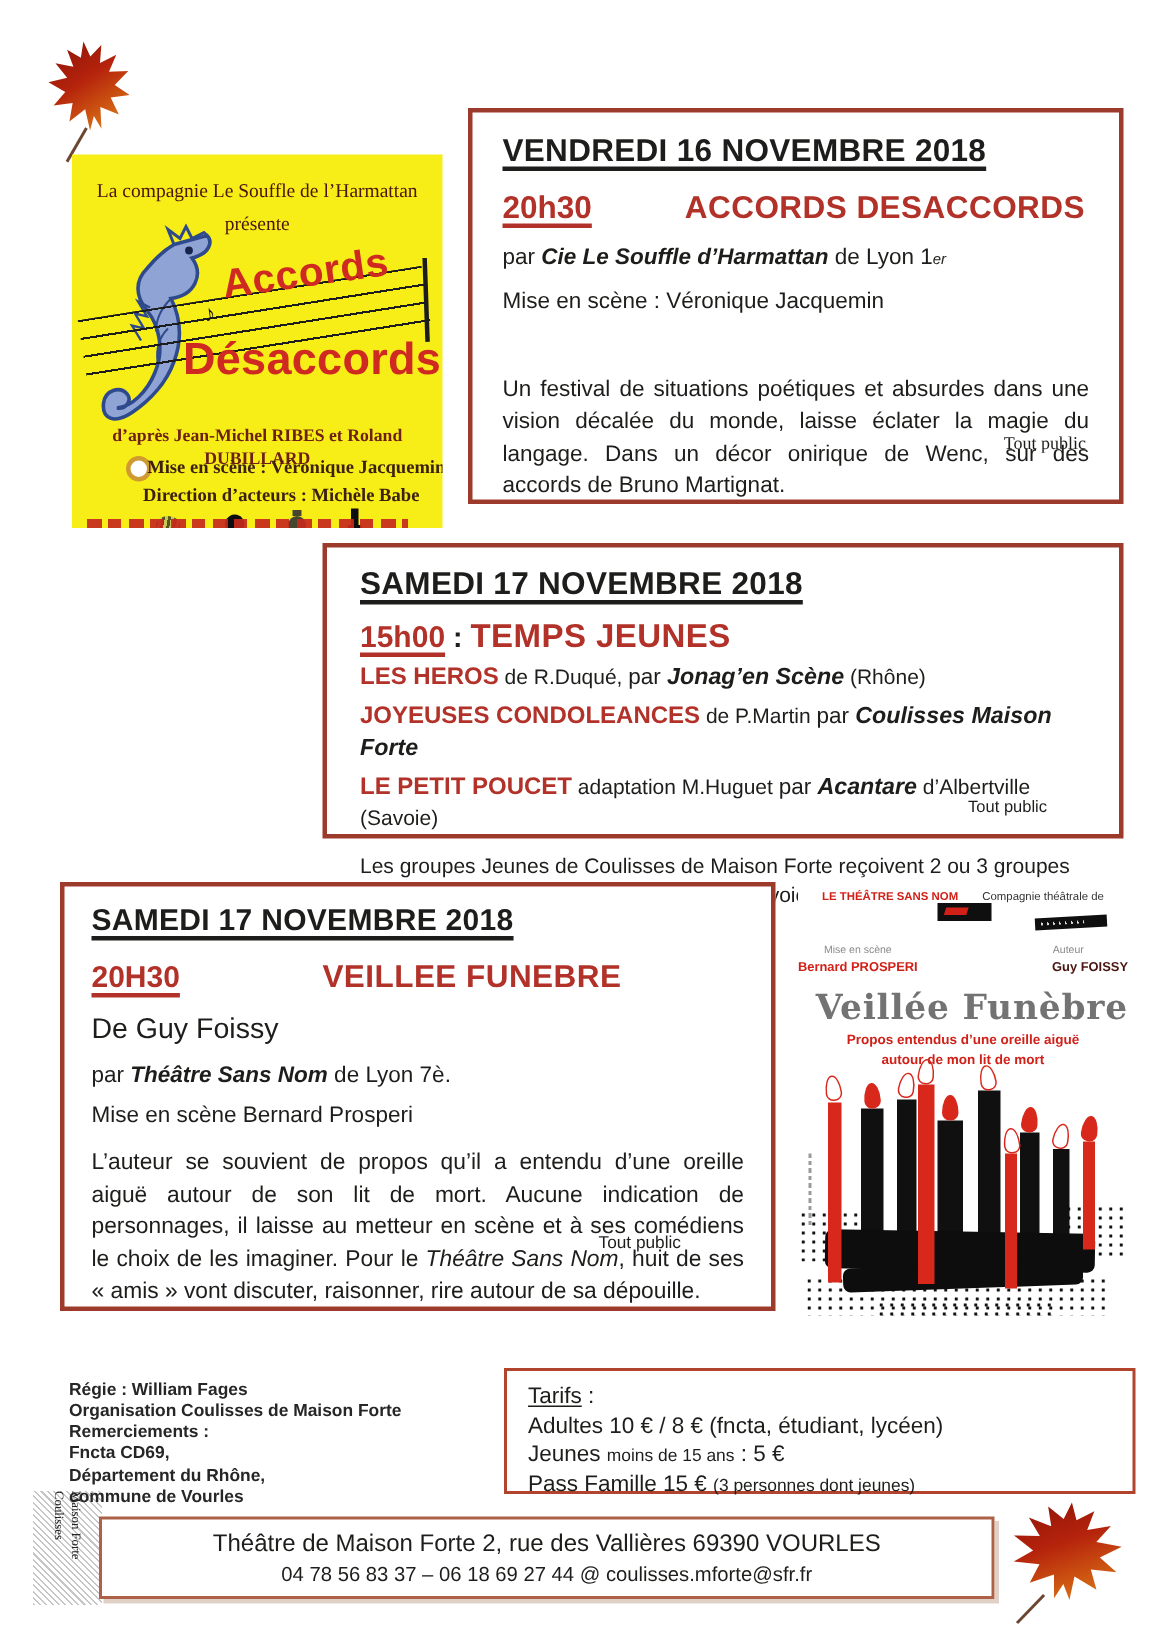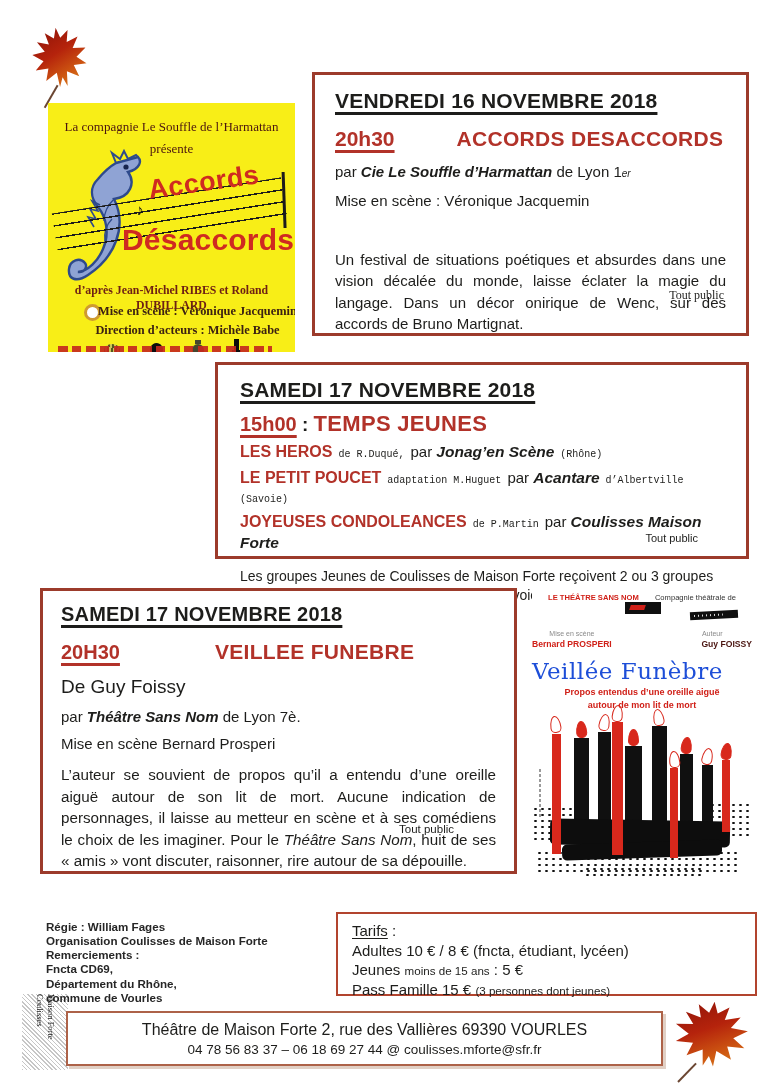--- a/index.html
+++ b/index.html
@@ -133,7 +133,7 @@
   #logo-vertical .vt{writing-mode:vertical-rl;font-family:"Liberation Serif",serif;font-size:8.5px;color:#222;line-height:1;}
 
   .sup{font-size:10px;font-style:italic;}
-  .small-mid{font-size:10px;font-family:Liberation Mono, monospace;}
+  .small-mid{font-size:14px;}
   .parword{font-size:15px;}
 </style>
 </head>

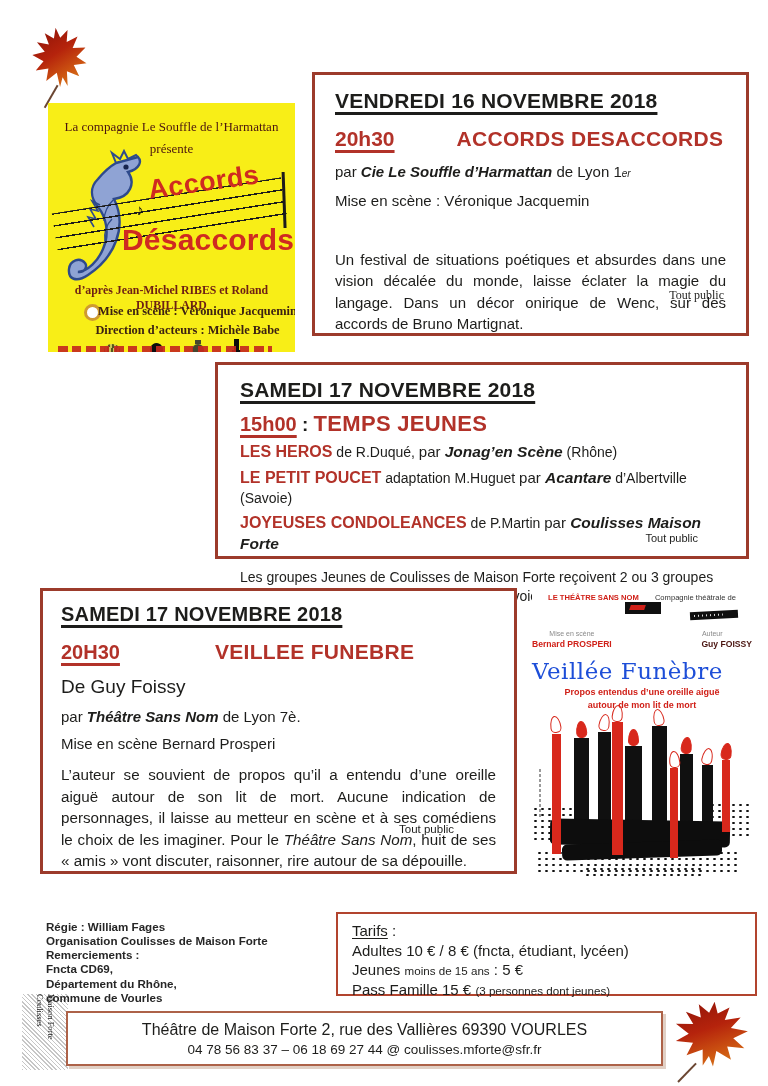--- a/index.html
+++ b/index.html
@@ -202,10 +202,10 @@
       <span class="stitle">LES HEROS</span><span class="small-mid"> de R.Duqué, </span><span class="parword">par </span><span class="company">Jonag’en Scène</span><span class="small-mid"> (Rhône)</span>
     </div>
     <div class="showline">
+      <span class="stitle">JOYEUSES CONDOLEANCES</span><span class="small-mid"> de P.Martin </span><span class="parword">par </span><span class="company">Coulisses Maison Forte</span><span class="small-mid"></span>
+    </div>
+    <div class="showline">
       <span class="stitle">LE PETIT POUCET</span><span class="small-mid"> adaptation M.Huguet </span><span class="parword">par </span><span class="company">Acantare</span><span class="small-mid"> d’Albertville (Savoie)</span>
-    </div>
-    <div class="showline">
-      <span class="stitle">JOYEUSES CONDOLEANCES</span><span class="small-mid"> de P.Martin </span><span class="parword">par </span><span class="company">Coulisses Maison Forte</span><span class="small-mid"></span>
     </div>
     <div class="edesc">Les groupes Jeunes de Coulisses de Maison Forte reçoivent 2 ou 3 groupes dont un groupe venant cette année de la Savoie et un ou deux autres du Rhône.</div>
     <div class="audience">Tout public</div>

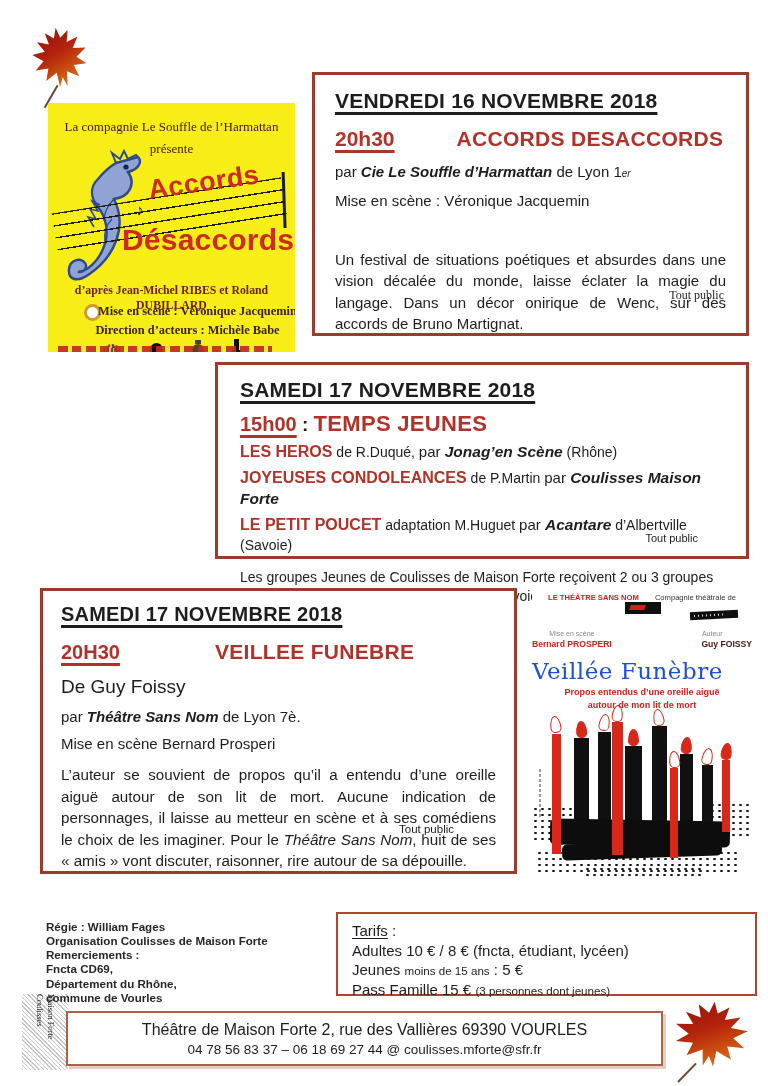--- a/index.html
+++ b/index.html
@@ -100,8 +100,8 @@
   .pv-credits .name{font-size:8.6px;font-weight:bold;margin-top:2px;}
   .pv-credits .name.mise{color:#d02018;}
   .pv-credits .name.auteur{color:#4a1410;padding-left:29px;}
-  .pv-title{margin-top:9px;text-align:left;font-family:"DejaVu Serif",serif;font-weight:normal;
-            font-size:23px;color:#1d4ed8;letter-spacing:.5px;}
+  .pv-title{margin-top:9px;text-align:right;font-family:"DejaVu Serif",serif;font-weight:bold;
+            font-size:23px;color:#737373;letter-spacing:.5px;}
   .pv-sub{margin-top:3px;text-align:center;font-weight:bold;font-size:9px;color:#d02018;}
   .pv-side{position:absolute;left:7px;bottom:58px;width:2px;height:48px;
            background:repeating-linear-gradient(to bottom,#9a9a9a 0 3px,rgba(0,0,0,0) 3px 5px);}

